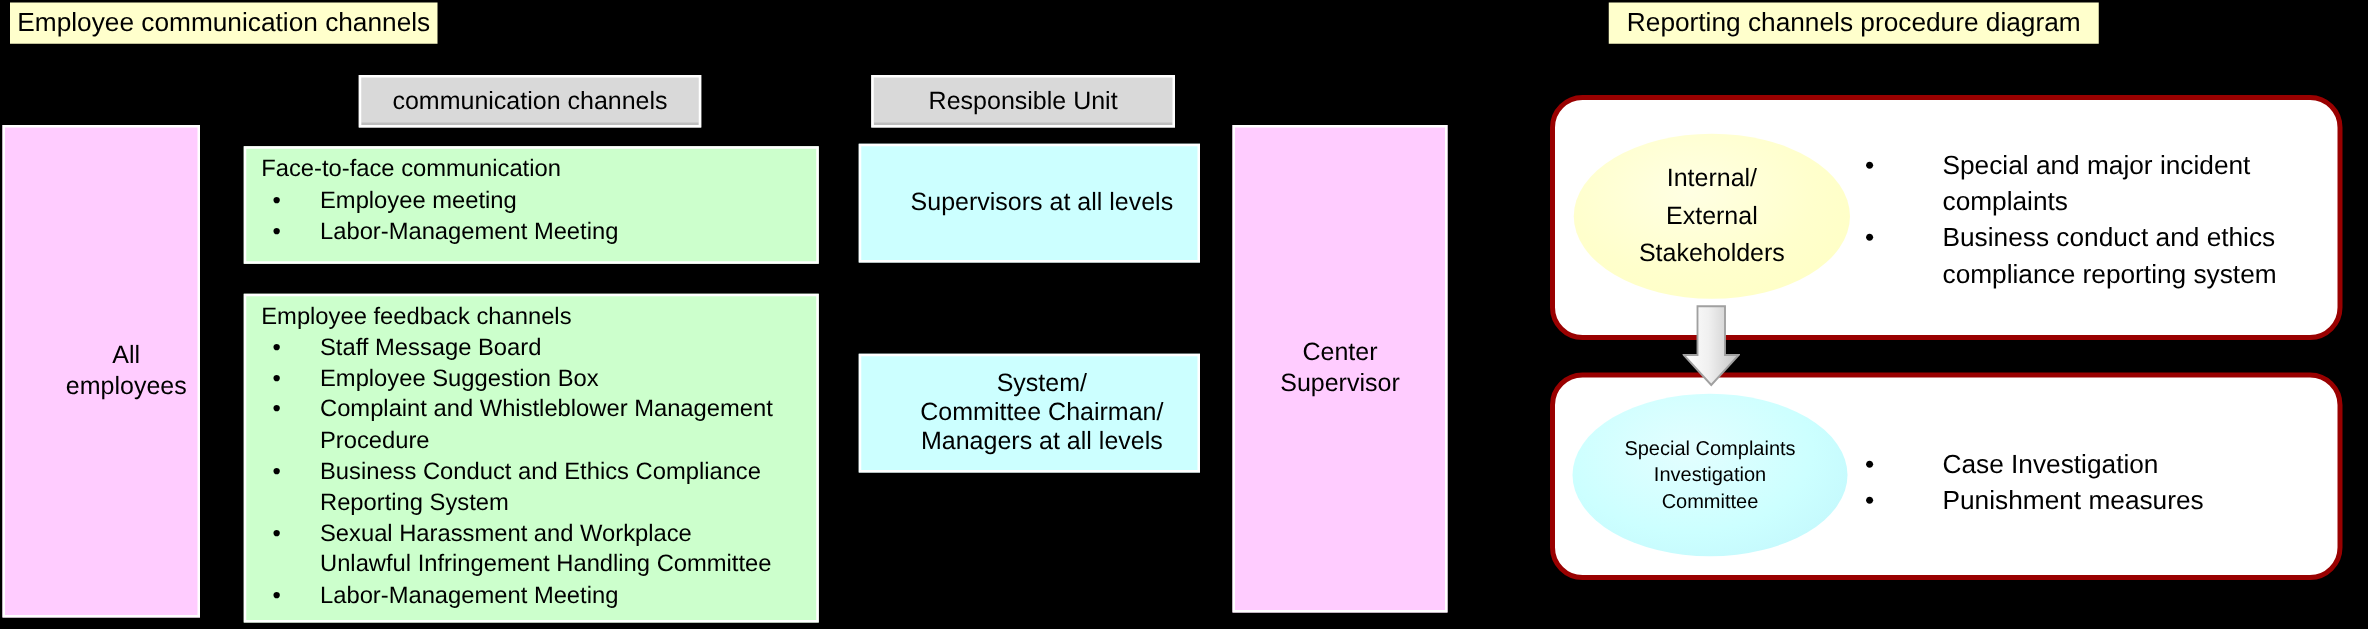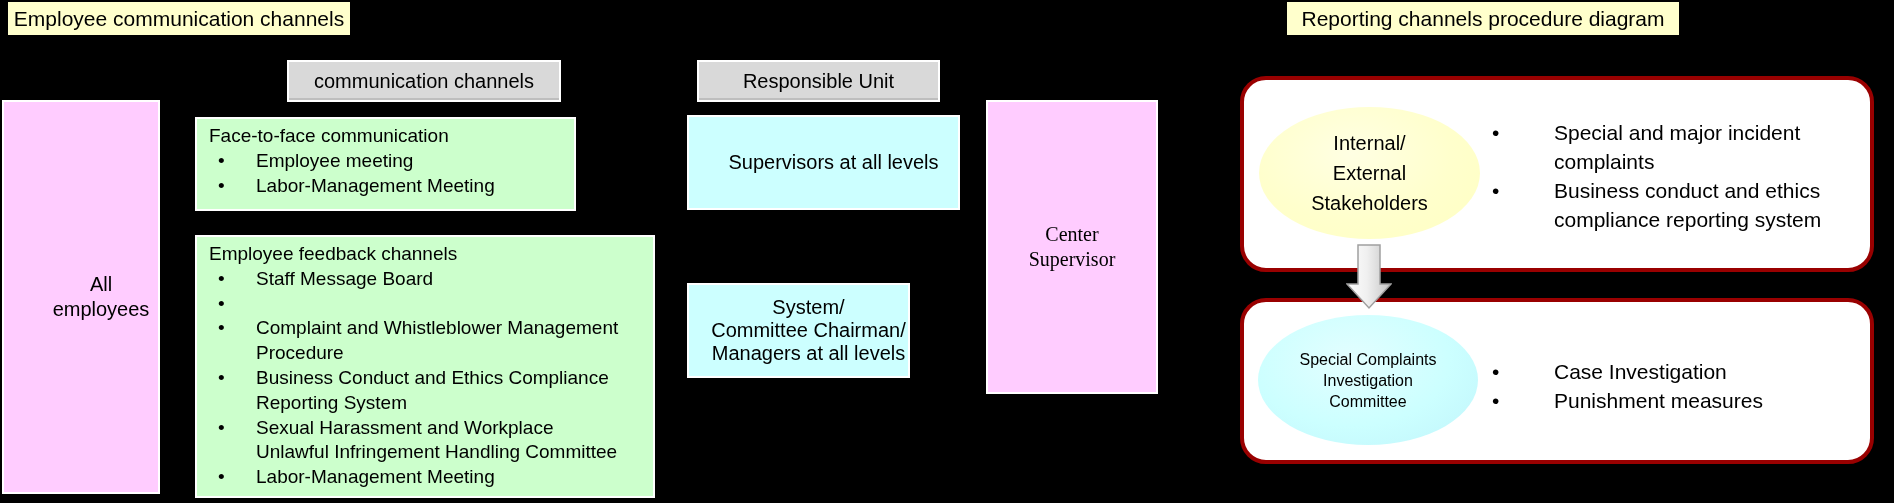--- a/index.html
+++ b/index.html
@@ -88,7 +88,7 @@
   <div class="abs pastel pink" style="left:2px;top:100px;width:158px;height:394px;padding-left:40px;">All
 employees</div>
 
-  <div class="abs green" style="left:195px;top:117px;width:381px;height:94px;">
+  <div class="abs green" style="left:195px;top:117px;width:460px;height:94px;">
     <div class="green-header">Face-to-face communication</div>
     <div>
         <div class="bullet-row">

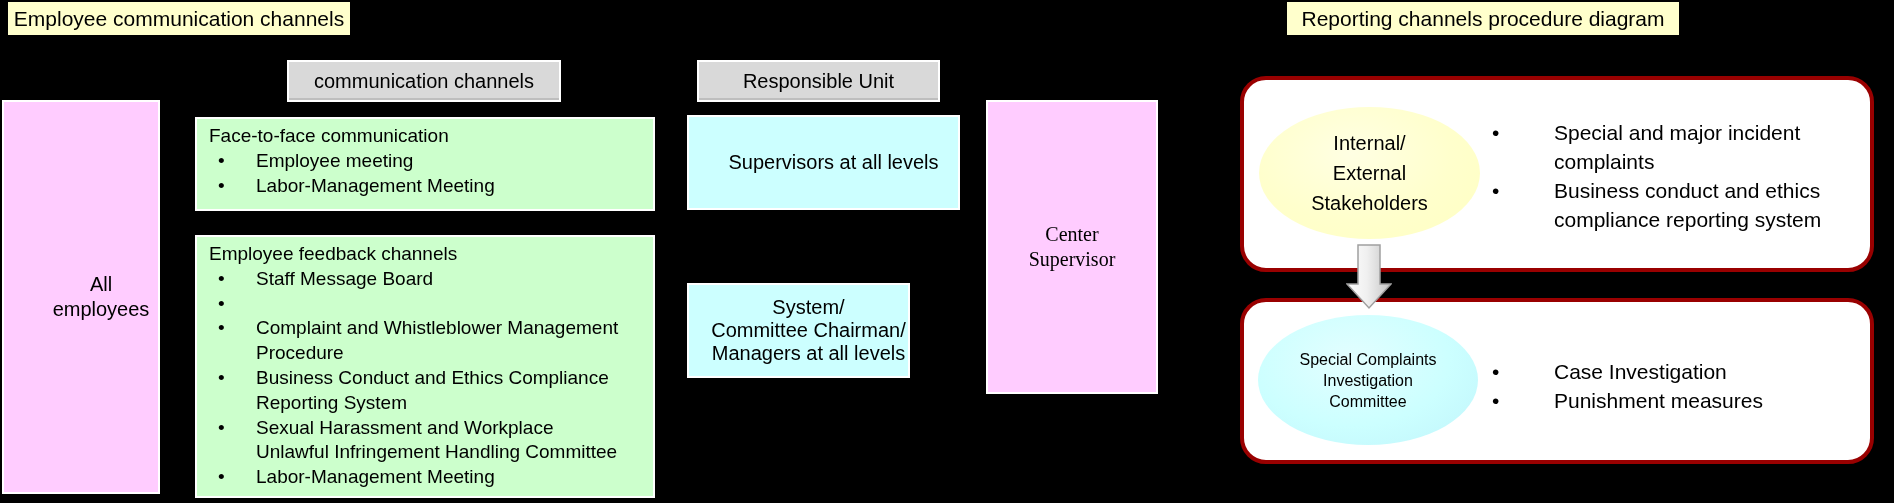--- a/index.html
+++ b/index.html
@@ -140,7 +140,7 @@
 Committee Chairman/
 Managers at all levels</div>
 
-  <div class="abs pastel pink" style="left:986px;top:100px;width:172px;height:294px;font-family:Liberation Serif, serif;">Center
+  <div class="abs pastel pink" style="left:986px;top:100px;width:172px;height:390px;">Center
 Supervisor</div>
 
   <div class="abs section-title" style="left:1287px;top:2px;width:392px;">Reporting channels procedure diagram</div>

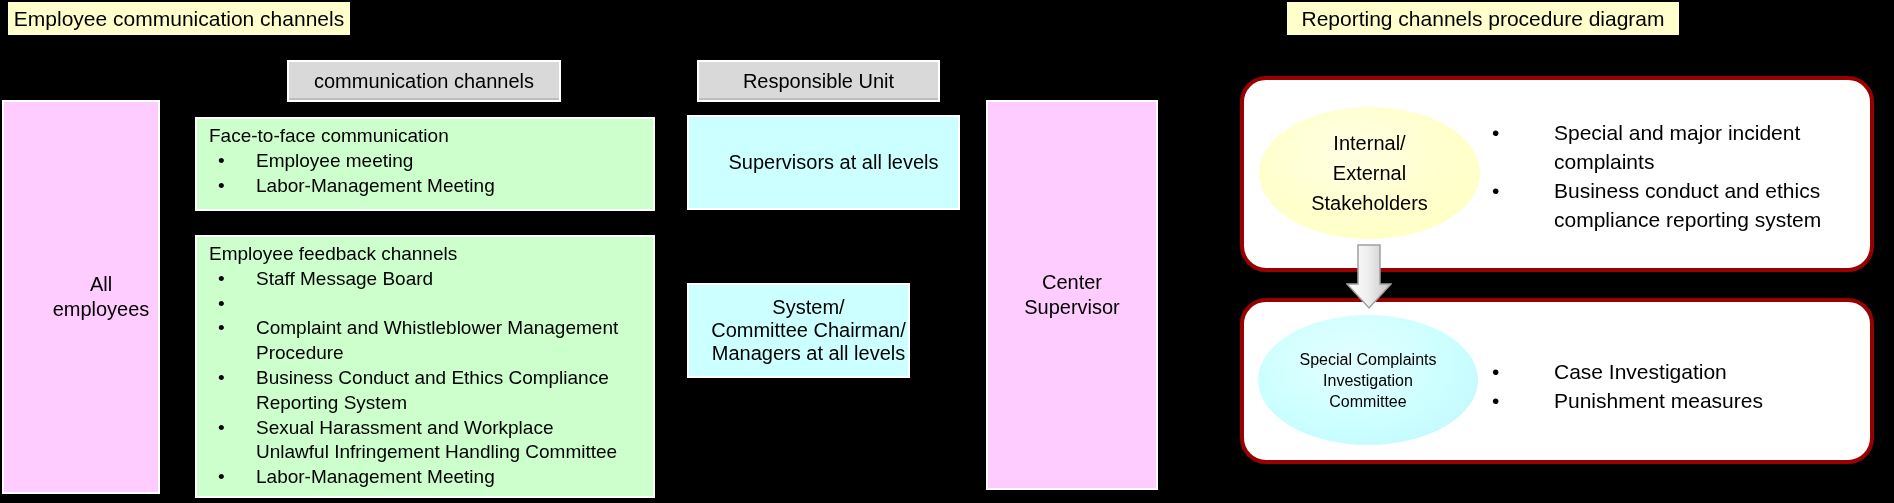--- a/index.html
+++ b/index.html
@@ -111,6 +111,7 @@
         </div>
         <div class="bullet-row">
           <span class="bullet-marker">•</span>
+          <span class="bullet-text">Employee Suggestion Box</span>
         </div>
         <div class="bullet-row">
           <span class="bullet-marker">•</span>

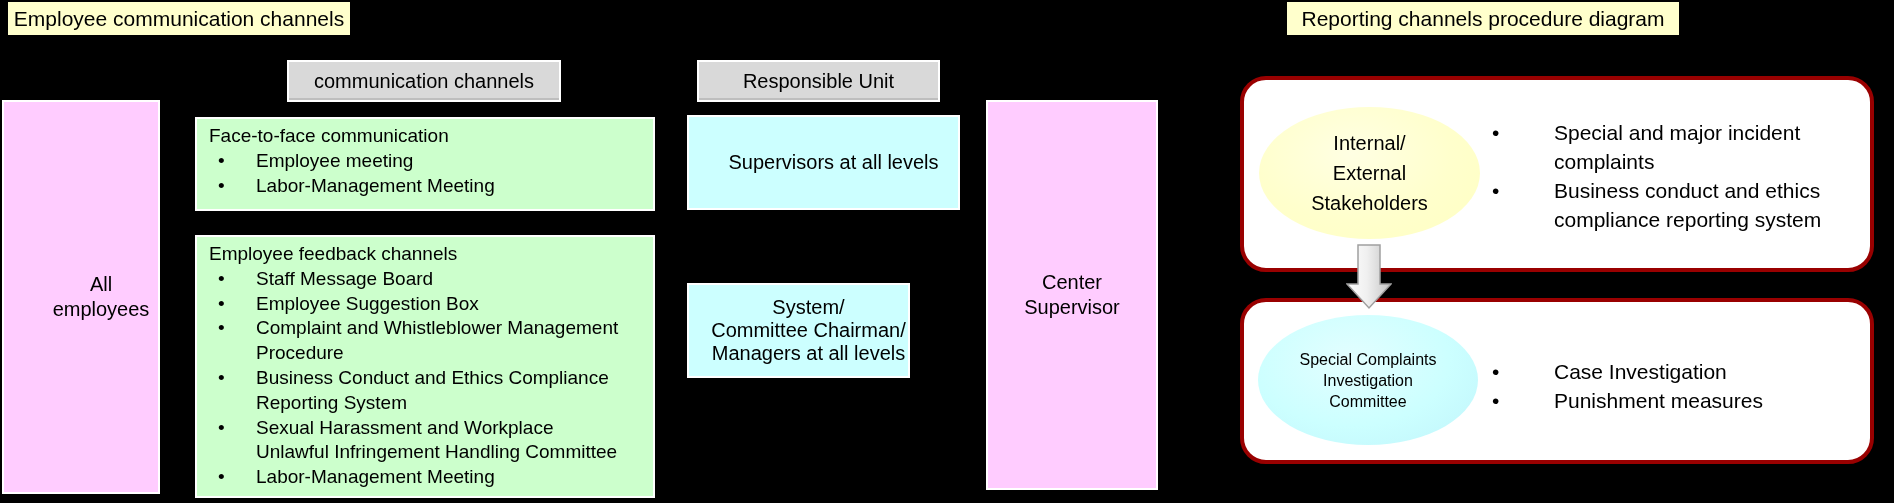--- a/index.html
+++ b/index.html
@@ -137,7 +137,7 @@
 
   <div class="abs pastel cyan" style="left:687px;top:115px;width:273px;height:95px;">Supervisors at all levels</div>
 
-  <div class="abs pastel cyan" style="left:687px;top:283px;width:223px;height:95px;">System/
+  <div class="abs pastel cyan" style="left:687px;top:283px;width:273px;height:95px;">System/
 Committee Chairman/
 Managers at all levels</div>
 

